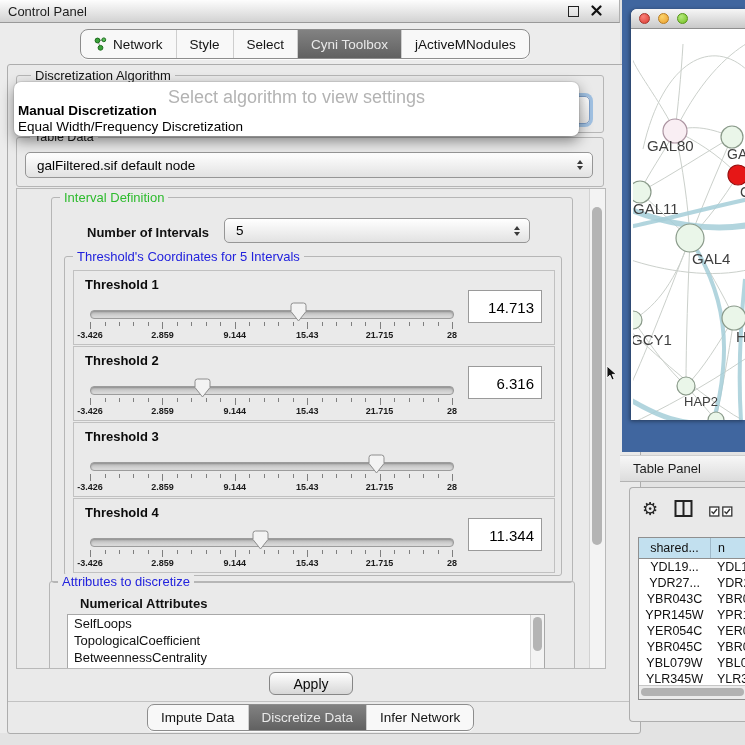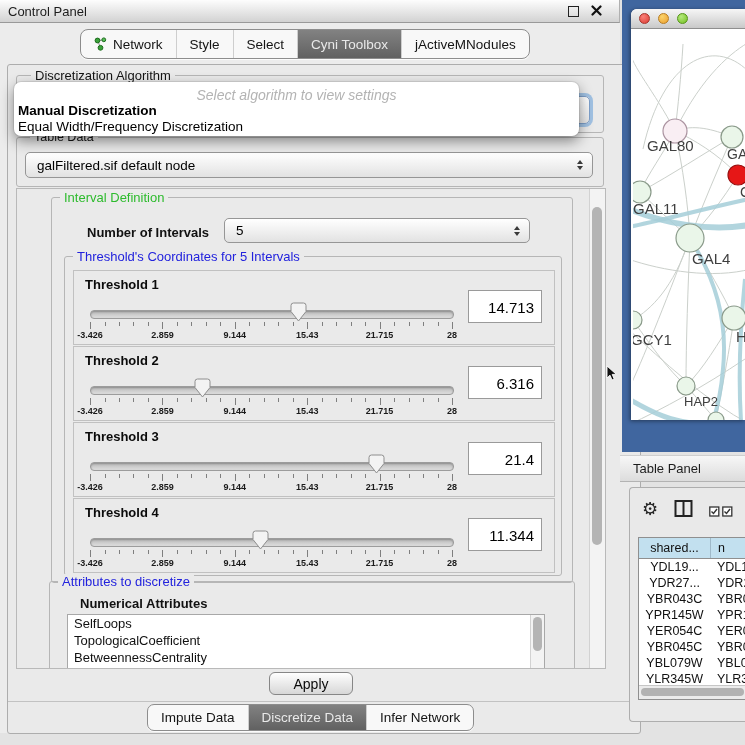--- a/index.html
+++ b/index.html
@@ -33,7 +33,7 @@
     box-shadow:0 0 0 3px rgba(110,165,220,.6);z-index:1;}
   .popup{position:absolute;background:#fff;border-radius:7px;z-index:6;
     box-shadow:0 5px 14px rgba(0,0,0,.45),0 0 0 1px rgba(0,0,0,.08);}
-  .popup .ph{text-align:center;color:#b3b3b3;font-size:14px;padding-top:5px;height:16px;font-style:italic;}
+  .popup .ph{text-align:center;color:#b3b3b3;font-size:18px;padding-top:5px;height:16px;}
   .popup .opt{font-size:13.5px;color:#000;padding:0 4px;line-height:16px;white-space:nowrap;}
   .popup .opt.hl{font-weight:bold;}
   .inner{position:absolute;left:8px;top:123px;width:588px;height:479px;border:1px solid #b9b9b9;

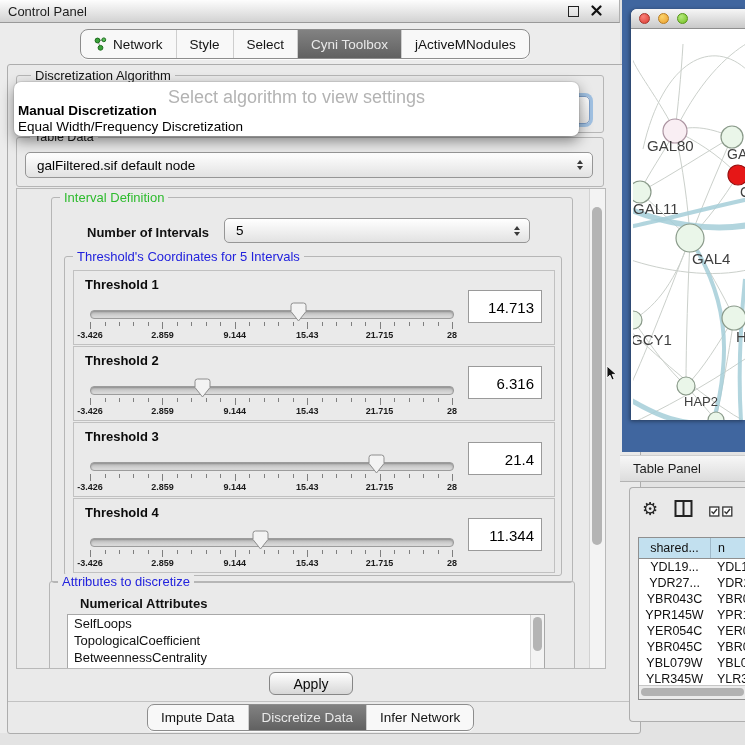--- a/index.html
+++ b/index.html
@@ -279,7 +279,6 @@
               <svg class="handle" style="left:293.5px" width="17" height="20" viewBox="0 0 17 20">
                 <path d="M3.5 1 h10 q2.5 0 2.5 2.5 v6 L8.5 19 L1 9.5 v-6 Q1 1 3.5 1 Z" fill="#f3f3f3" stroke="#8e8e8e"></path>
               </svg>
-              <div class="val-box">21.4</div>
             </div>
             <div class="thbox" style="top: 241px;">
               <span class="th-label">Threshold 4</span>

